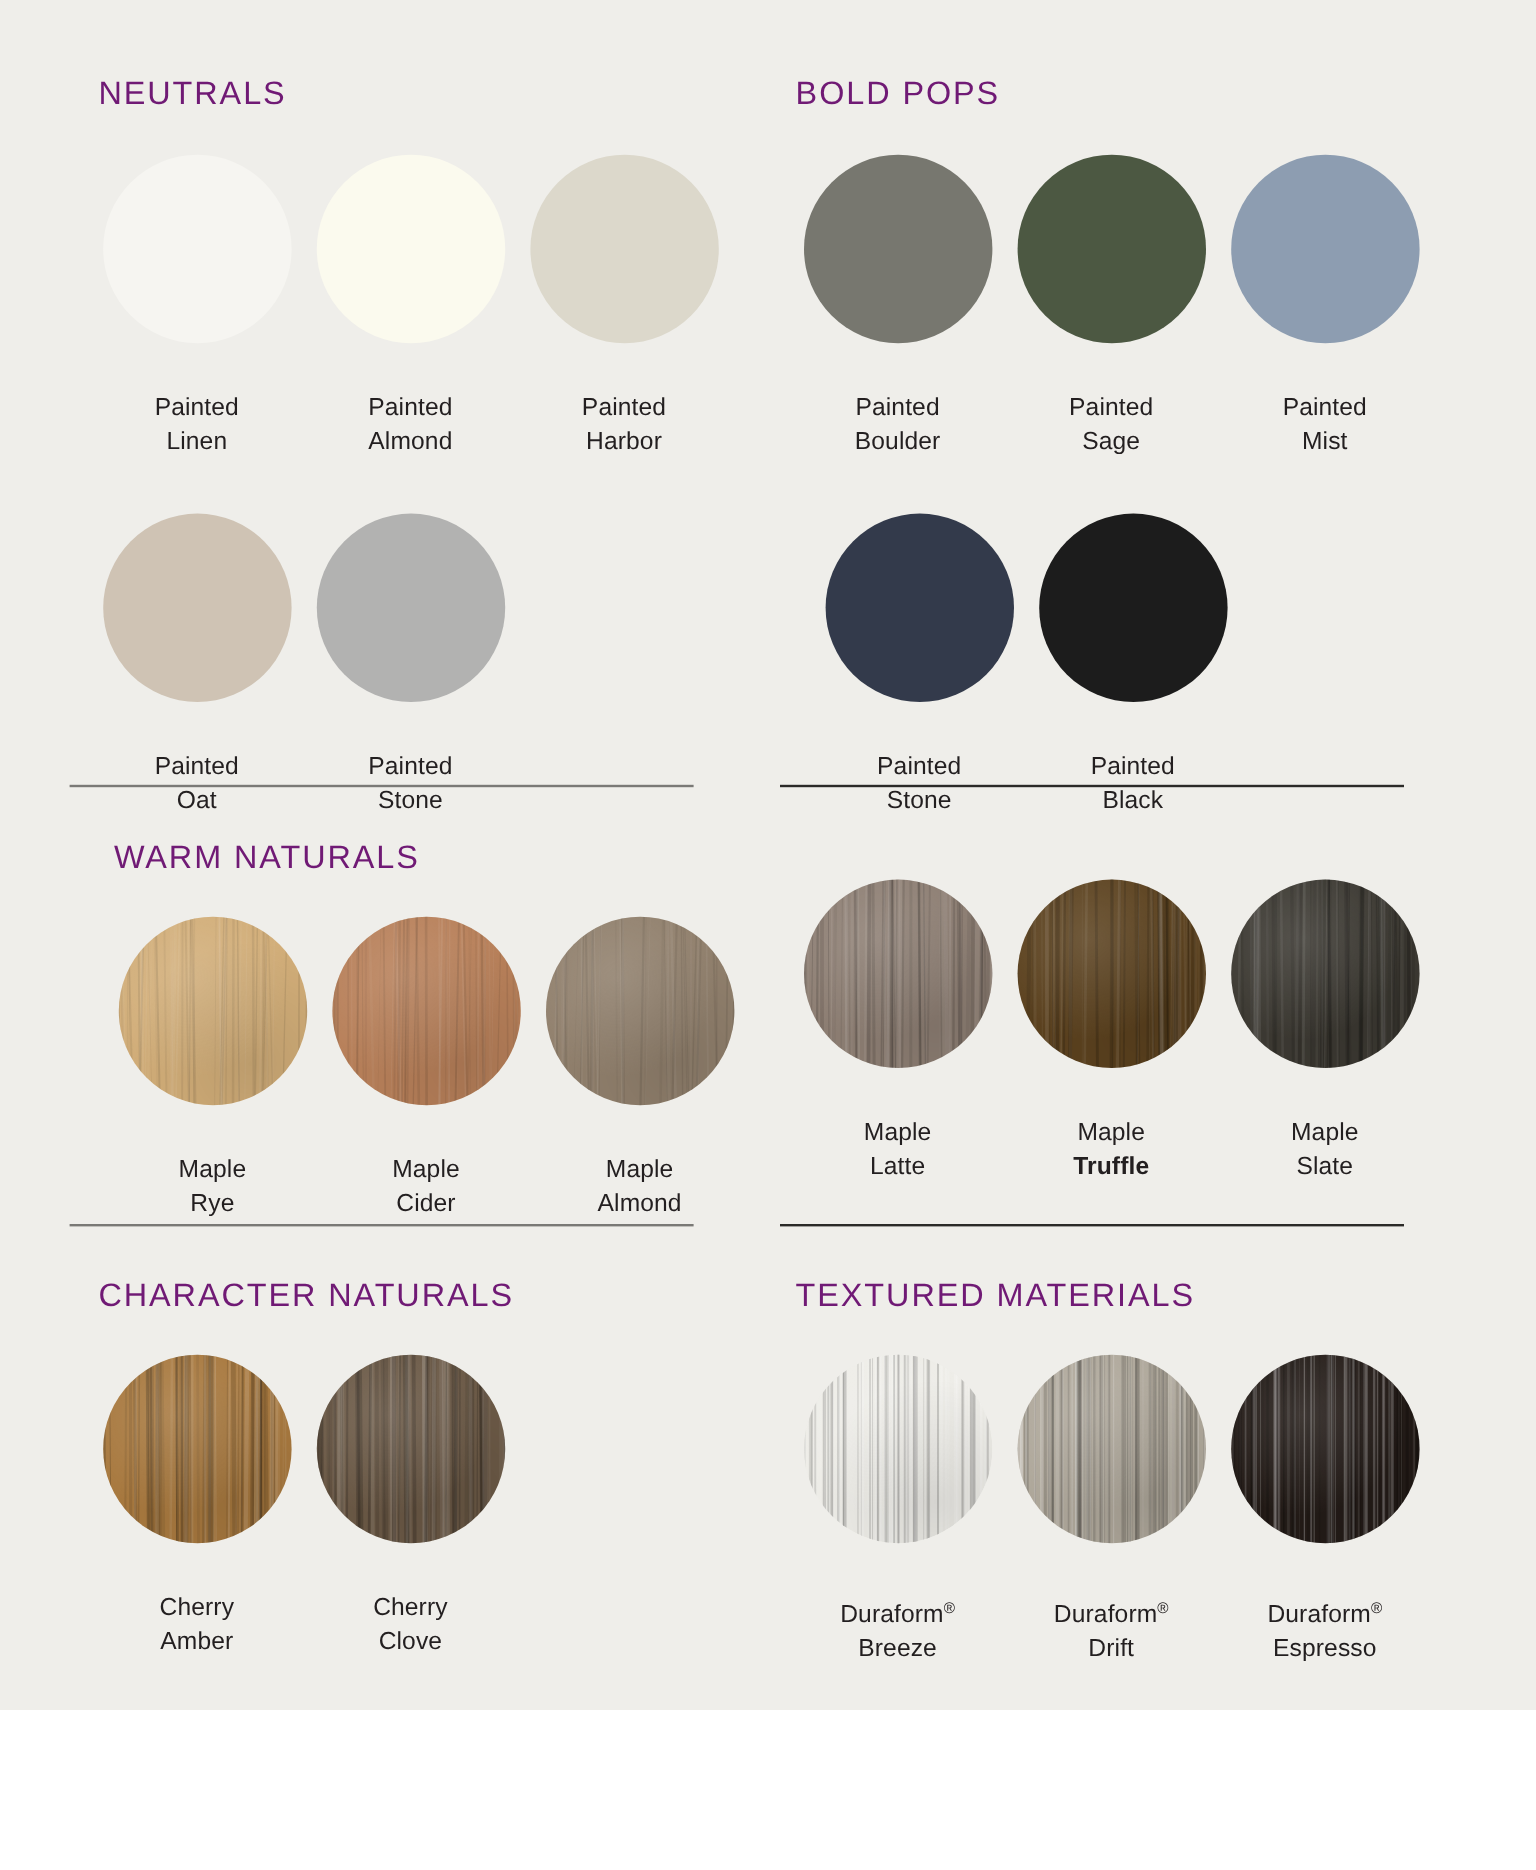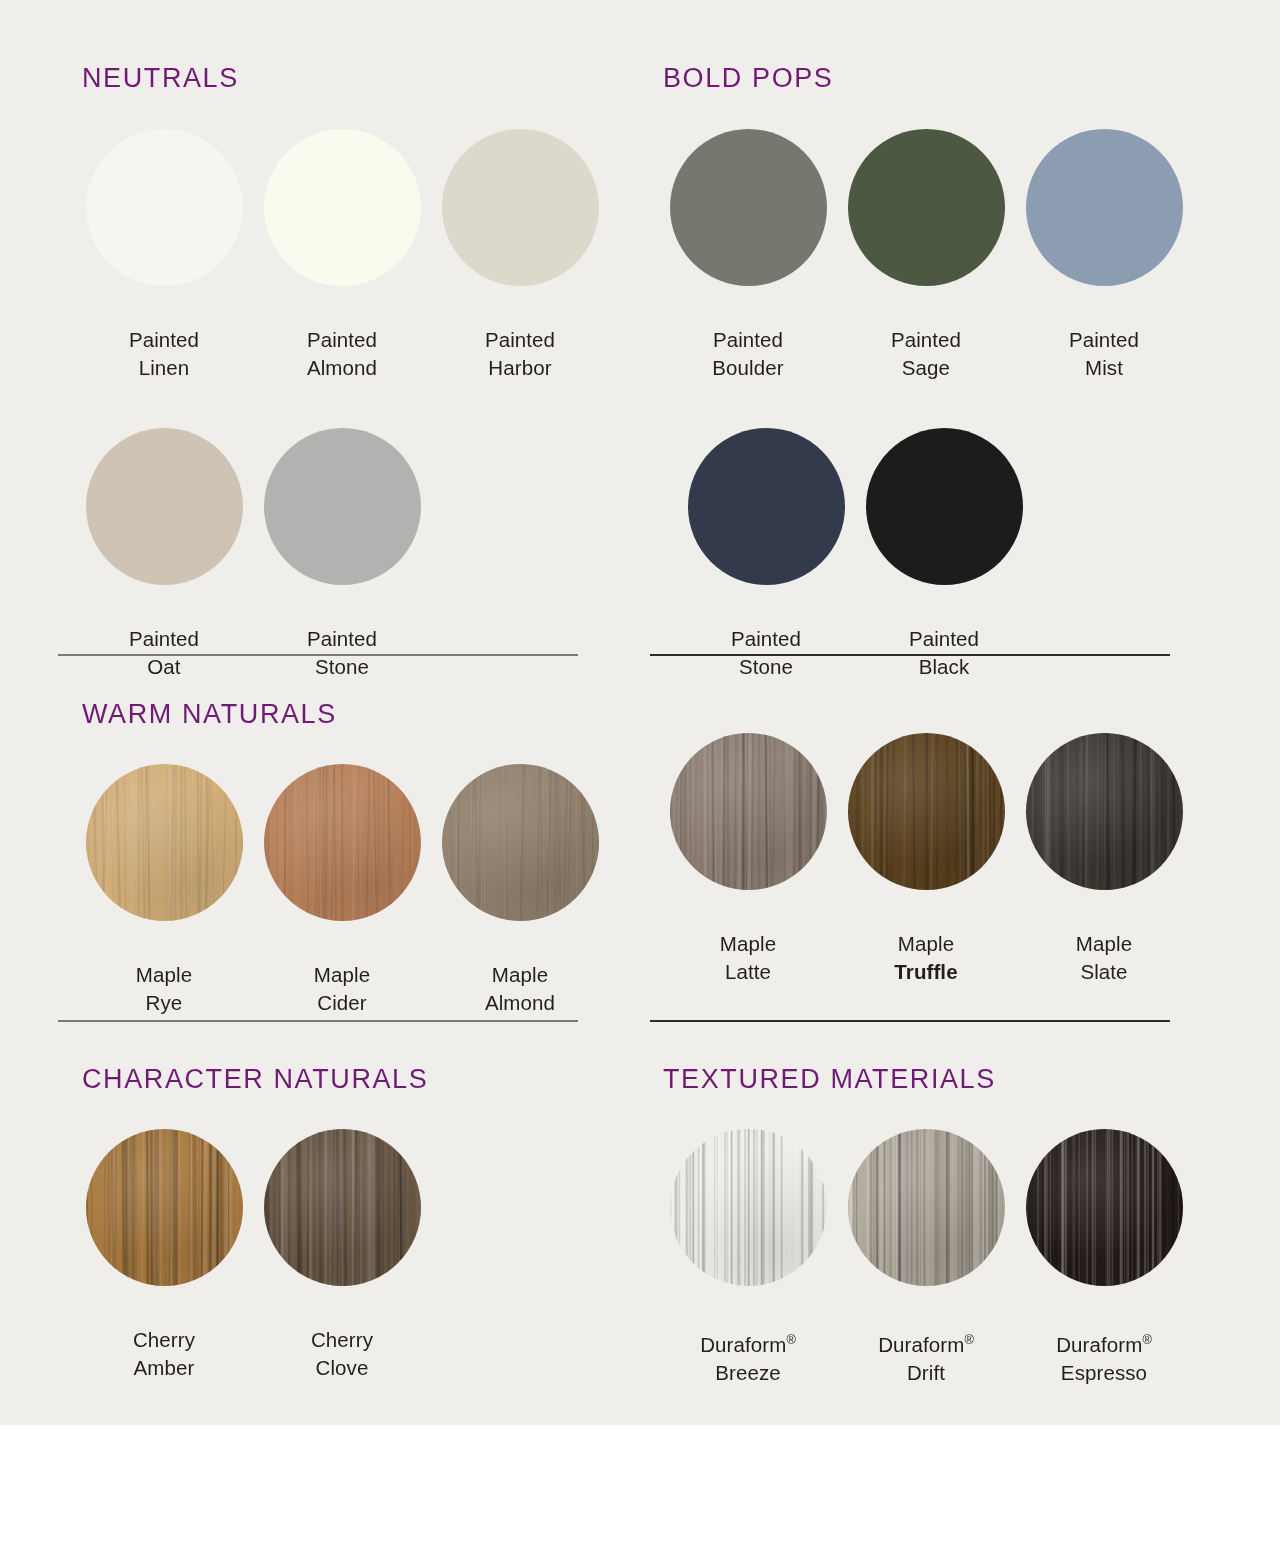--- a/index.html
+++ b/index.html
@@ -191,7 +191,7 @@
   <div class="divider" style="left:58px; top:654px; width:520px;"></div>
   <div class="divider dark" style="left:650px; top:654px; width:520px;"></div>
 
-  <div class="section" style="left:82px; top:699px;">
+  <div class="section" style="left:95px; top:699px;">
     <h2 class="section-title">WARM NATURALS</h2>
     <div class="swatch-row" style="margin-top:34px; margin-left:-7px;">
       <div class="swatch-cell">

